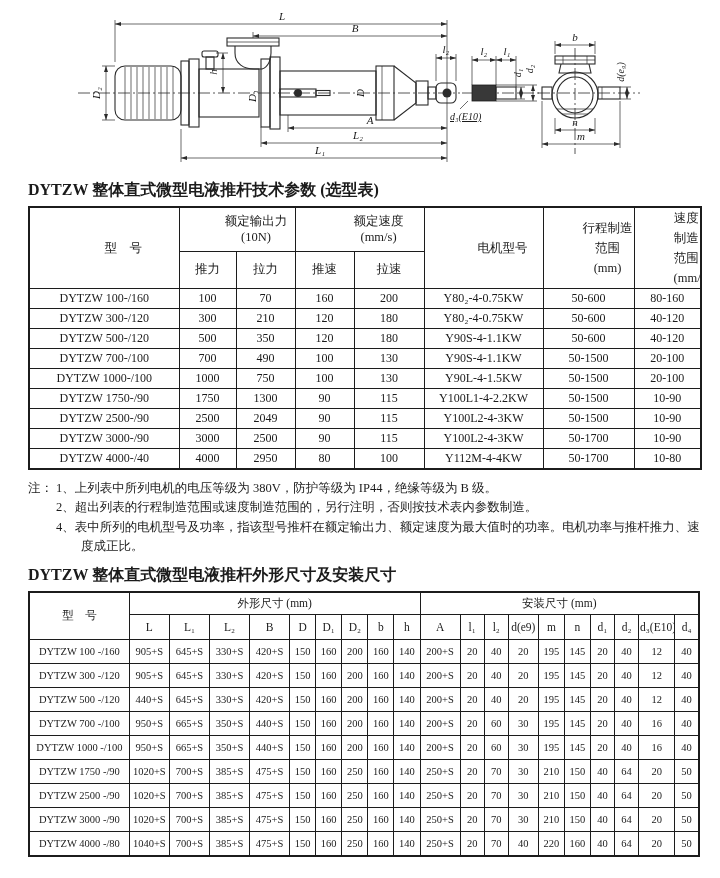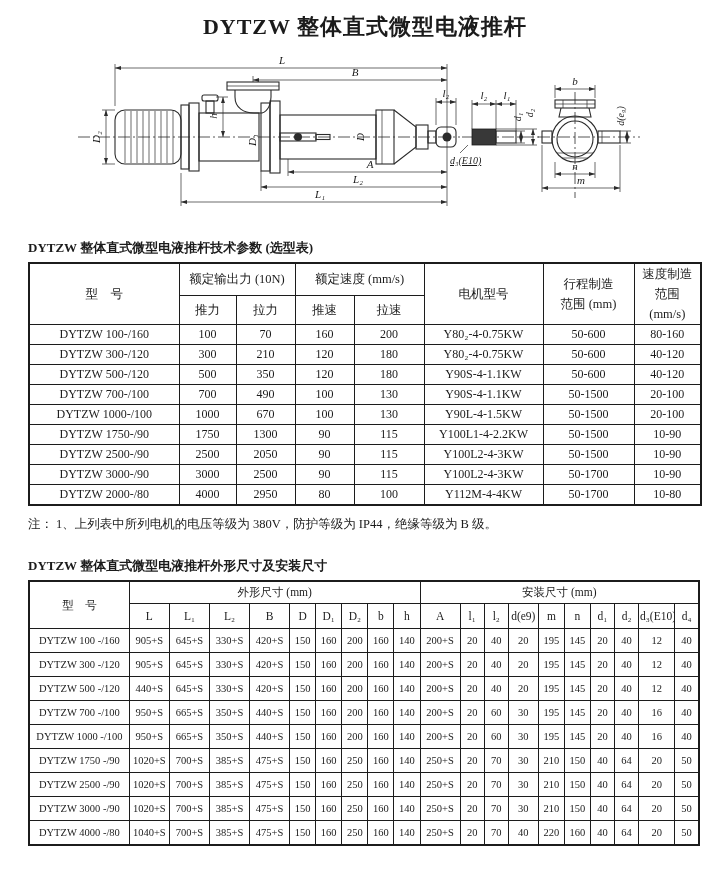--- a/index.html
+++ b/index.html
@@ -37,7 +37,6 @@
 
 <div class="page">
 
-  <div class="title">DYTZW 整体直式微型电液推杆</div>
 
   <div class="drawing">
     <svg width="700" height="166" viewBox="0 0 700 166">

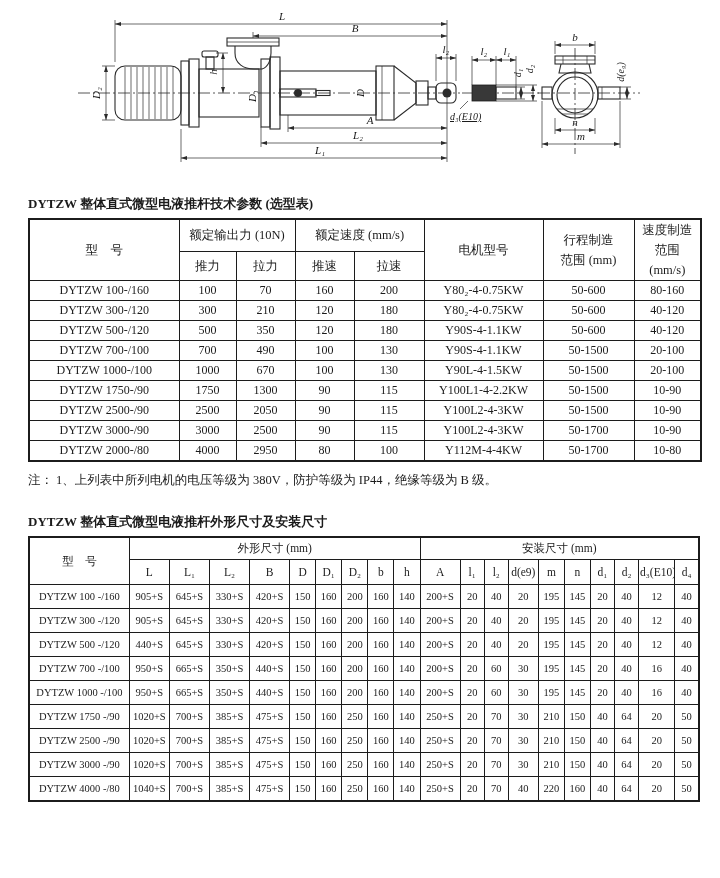--- a/index.html
+++ b/index.html
@@ -7,7 +7,7 @@
   .page{padding:6px 18px 10px 28px;box-sizing:border-box;width:720px;}
   .title{font-size:22px;font-weight:bold;text-align:center;margin:6px 0 8px 0;letter-spacing:1px;}
   .drawing{margin:0 0 0 -18px;height:166px;}
-  .caption{font-size:13px;font-weight:bold;margin:23px 0 5px 0;}
+  .caption{font-size:16px;font-weight:bold;margin:8px 0 5px 0;}
   table{border-collapse:collapse;table-layout:fixed;width:672px;border:2px solid #1c1c1c;}
   th,td{border:1px solid #1c1c1c;text-align:center;vertical-align:middle;padding:0 1px;overflow:hidden;}
   th{font-weight:normal;}

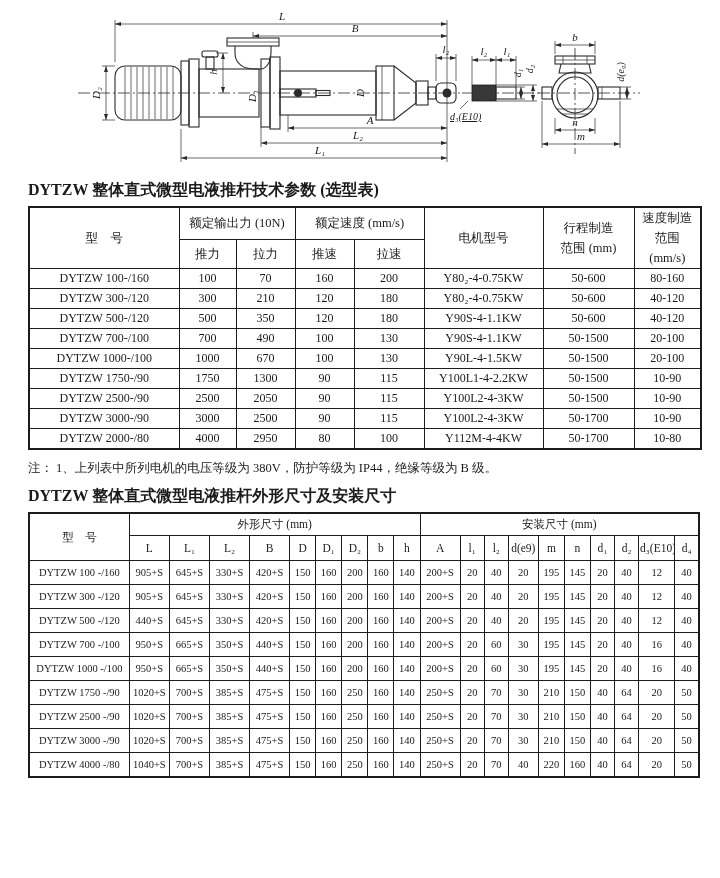--- a/index.html
+++ b/index.html
@@ -12,7 +12,7 @@
   th,td{border:1px solid #1c1c1c;text-align:center;vertical-align:middle;padding:0 1px;overflow:hidden;}
   th{font-weight:normal;}
   .t1 th{font-size:12.5px;}
-  .t1 thead tr:first-child th{height:30px;}
+  .t1 thead tr:first-child th{height:30px;padding-left:39px;}
   .t1 thead tr:last-child th{height:27px;}
   .t1 td{font-size:12px;height:19px;}
   .t2 th{font-size:11.5px;}

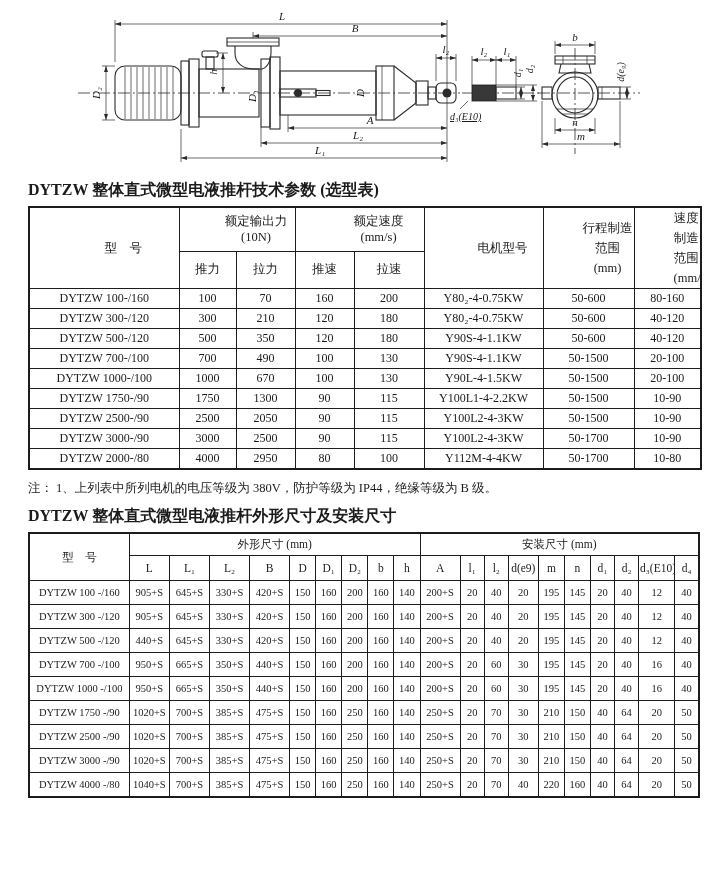--- a/index.html
+++ b/index.html
@@ -238,7 +238,7 @@
         <tr>
           <td>DYTZW 1000-/100</td>
           <td>1000</td>
-          <td>670</td>
+          <td>750</td>
           <td>100</td>
           <td>130</td>
           <td>Y90L-4-1.5KW</td>

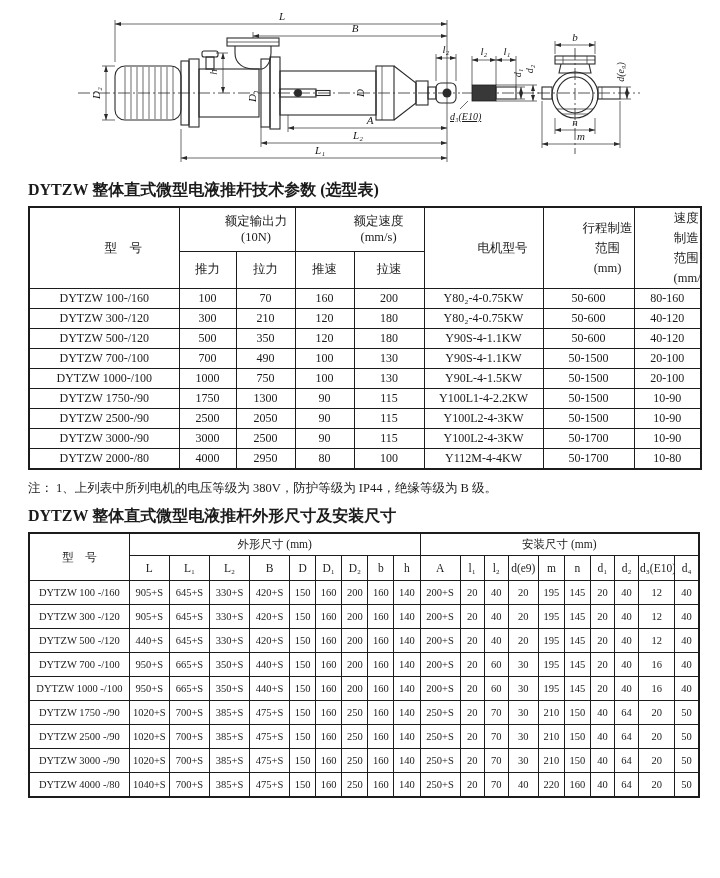--- a/index.html
+++ b/index.html
@@ -258,7 +258,7 @@
         <tr>
           <td>DYTZW 2500-/90</td>
           <td>2500</td>
-          <td>2050</td>
+          <td>2049</td>
           <td>90</td>
           <td>115</td>
           <td>Y100L2-4-3KW</td>

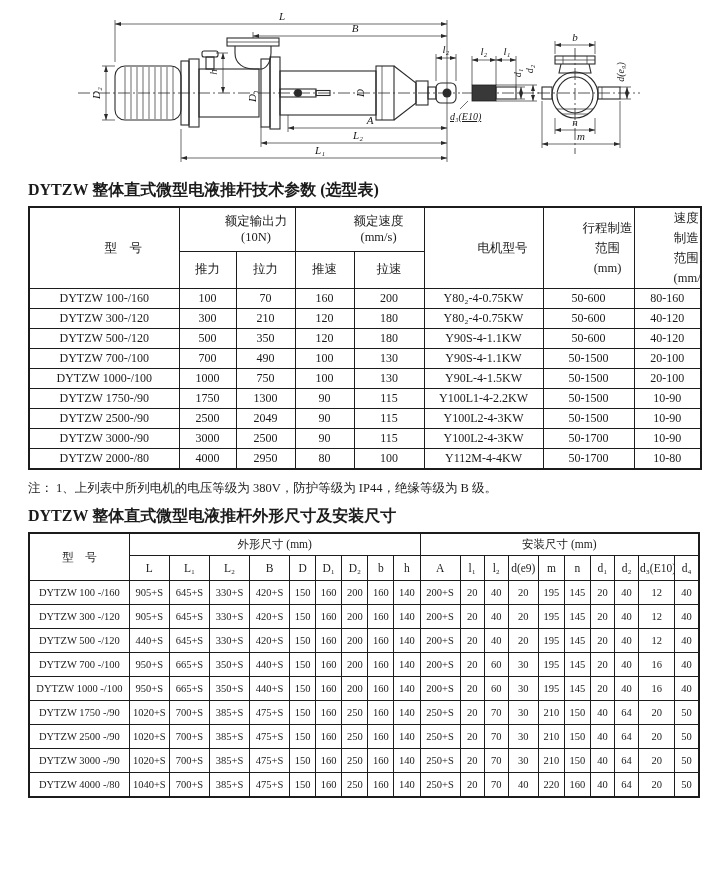--- a/index.html
+++ b/index.html
@@ -276,7 +276,7 @@
           <td>10-90</td>
         </tr>
         <tr>
-          <td>DYTZW 2000-/80</td>
+          <td>DYTZW 4000-/40</td>
           <td>4000</td>
           <td>2950</td>
           <td>80</td>

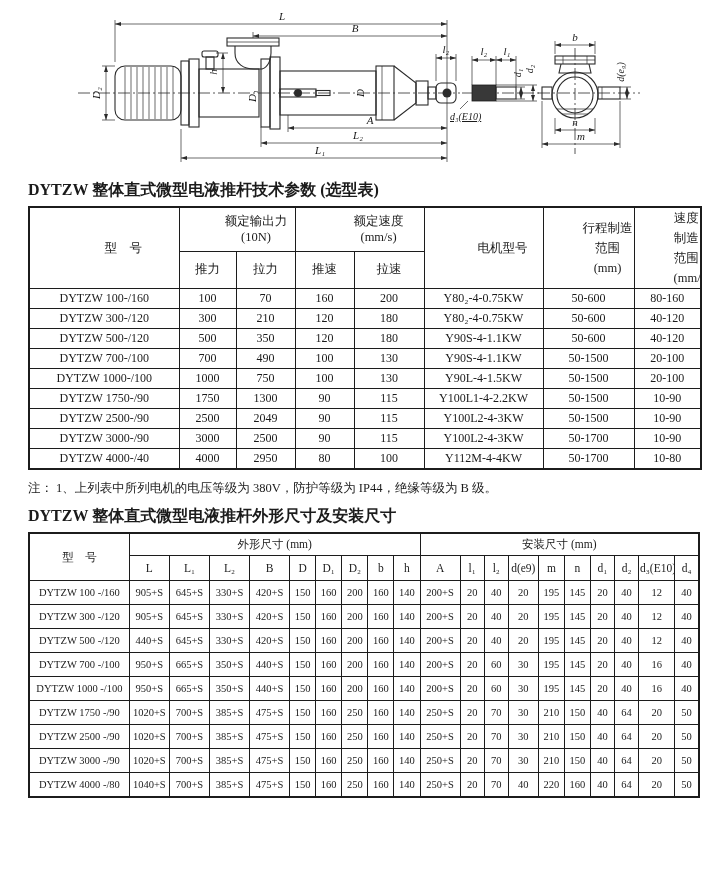--- a/index.html
+++ b/index.html
@@ -292,6 +292,7 @@
     <div class="notes-label">注：</div>
     <div class="notes-body">
         <div class="note-line">1、上列表中所列电机的电压等级为 380V，防护等级为 IP44，绝缘等级为 B 级。</div>
+        <div class="note-line">2、超出列表的行程制造范围或速度制造范围的，另行注明，否则按技术表内参数制造。</div>
       </div>
   </div>
 

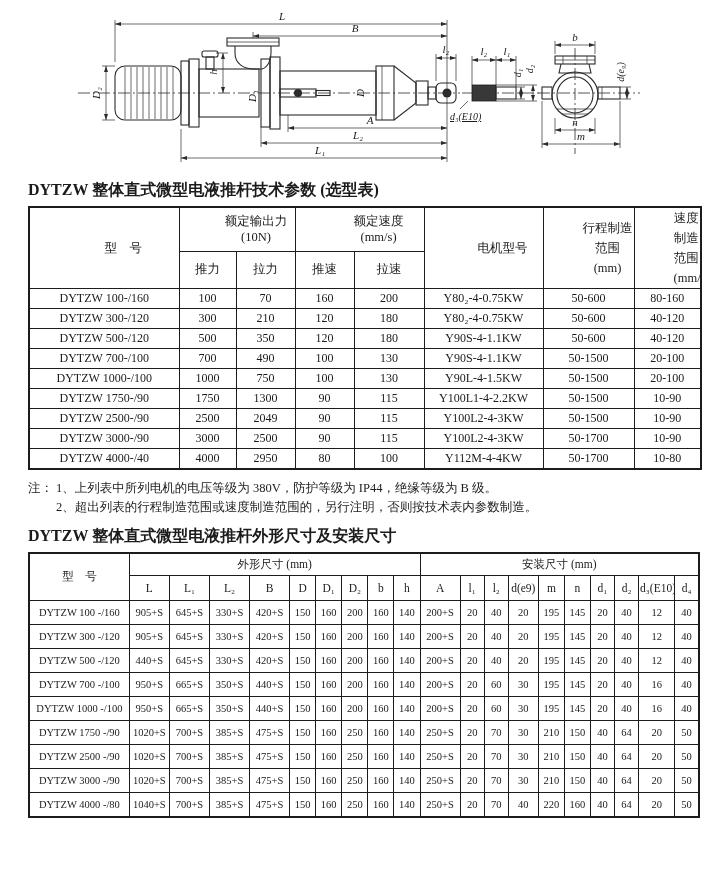--- a/index.html
+++ b/index.html
@@ -293,6 +293,7 @@
     <div class="notes-body">
         <div class="note-line">1、上列表中所列电机的电压等级为 380V，防护等级为 IP44，绝缘等级为 B 级。</div>
         <div class="note-line">2、超出列表的行程制造范围或速度制造范围的，另行注明，否则按技术表内参数制造。</div>
+        <div class="note-line">4、表中所列的电机型号及功率，指该型号推杆在额定输出力、额定速度为最大值时的功率。电机功率与推杆推力、速度成正比。</div>
       </div>
   </div>
 

